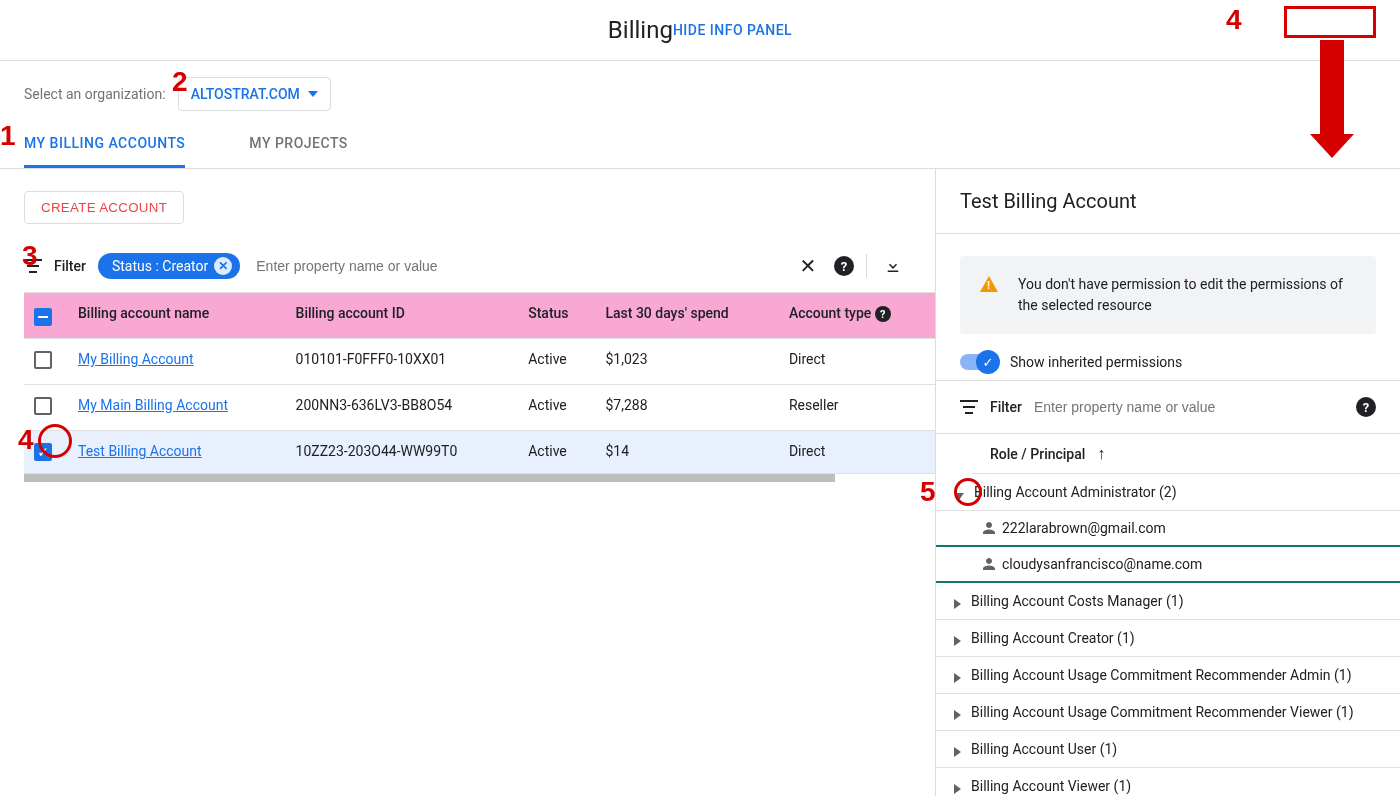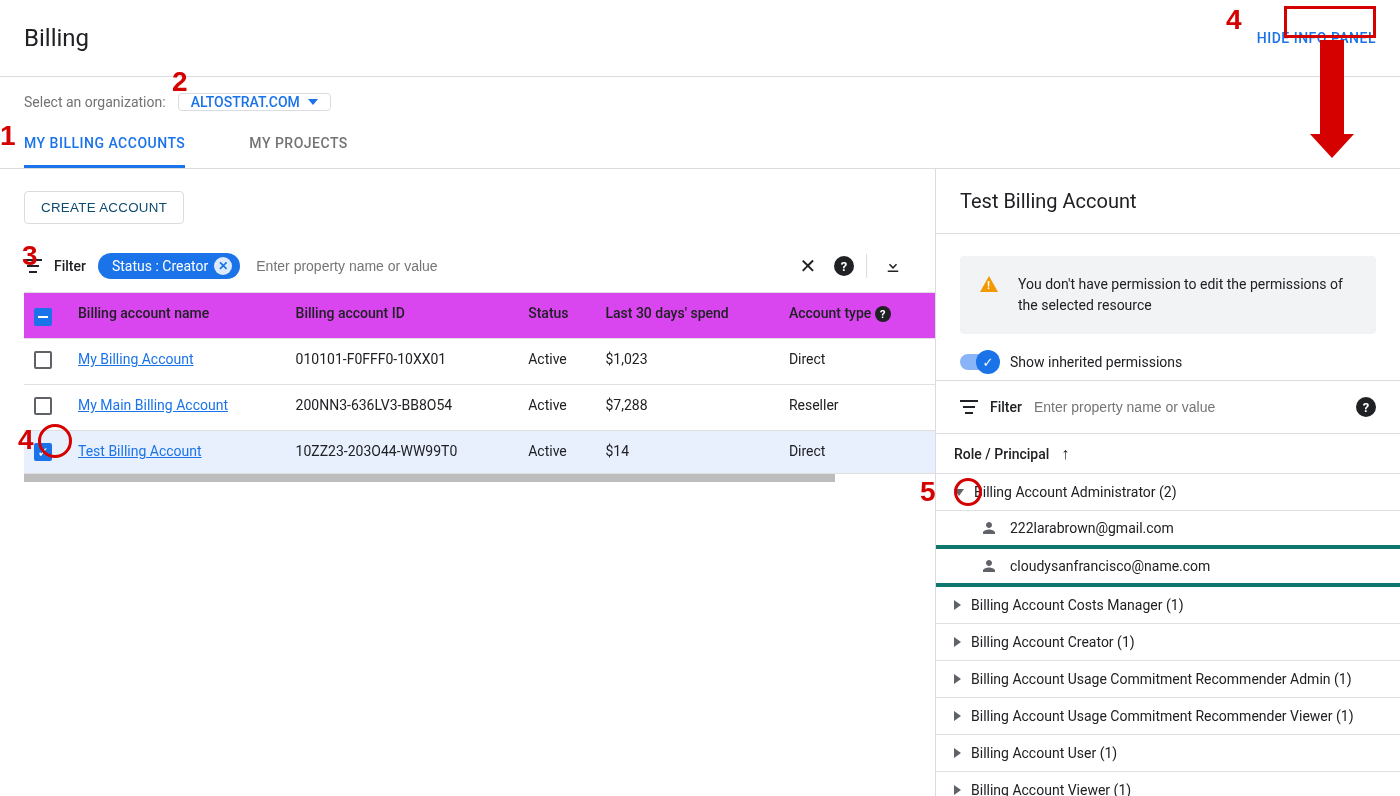--- a/index.html
+++ b/index.html
@@ -5,7 +5,7 @@
   * { box-sizing: border-box; margin: 0; padding: 0; }
   body { font-family: "Google Sans", Roboto, Arial, sans-serif; font-size: 14px; color: #202124; background: #fff; width: 1400px; }
   
-  .header { display: flex; justify-content: space-between; align-items: center; padding: 24px 24px; border-bottom: 1px solid #dadce0; }
+  .header { display: flex; justify-content: center; align-items: center; padding: 16px 24px; border-bottom: 1px solid #dadce0; }
   .header h1 { font-size: 24px; font-weight: 400; }
   .hide-panel { color: #1a73e8; font-weight: 500; font-size: 14px; letter-spacing: 0.5px; cursor: pointer; }
   

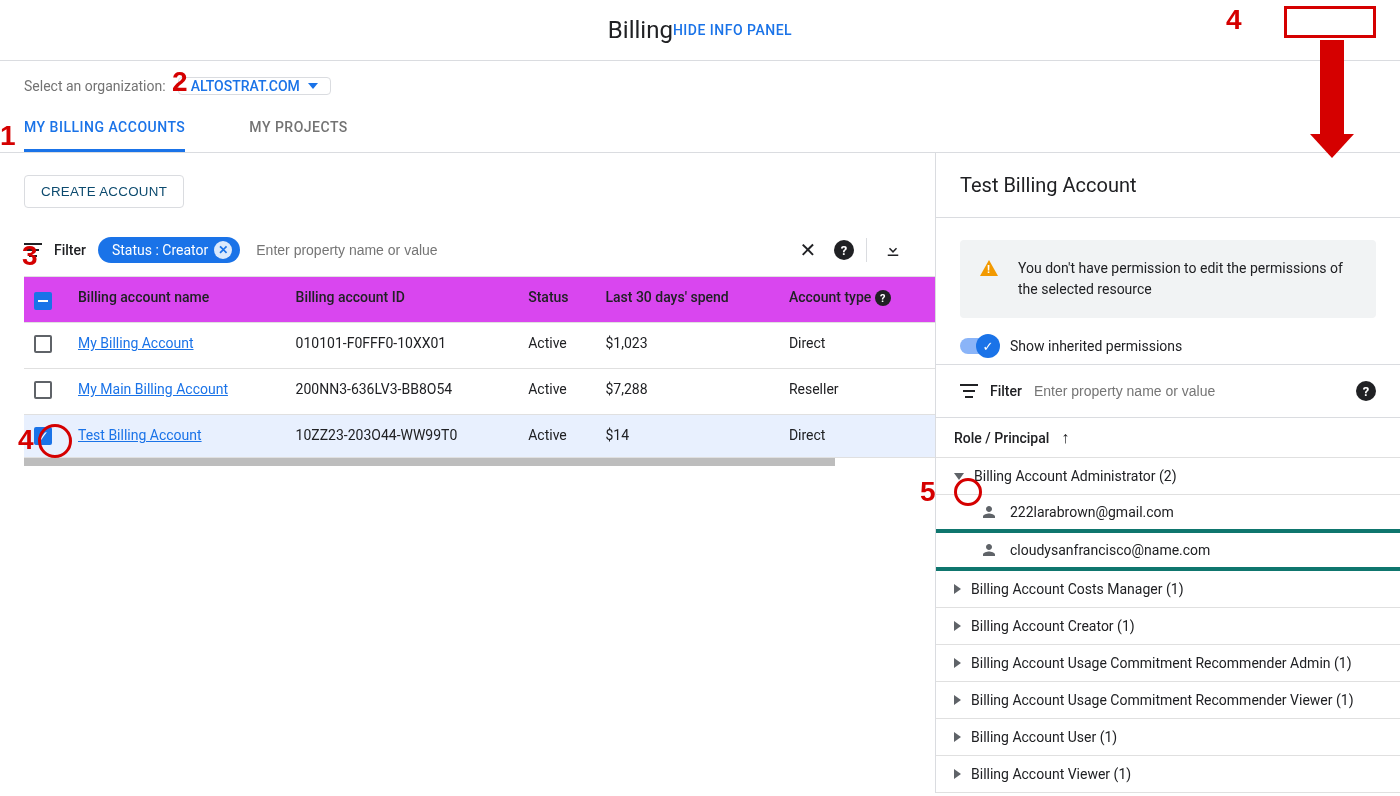--- a/index.html
+++ b/index.html
@@ -11,7 +11,7 @@
   
   .org-row { display: flex; align-items: center; gap: 12px; padding: 16px 24px 10px; }
   .org-label { font-size: 14px; color: #737373; }
-  .org-picker { display: inline-flex; align-items: center; gap: 8px; padding: 0 12px; border: 1px solid #dadce0; border-radius: 4px; color: #1a73e8; font-weight: 500; cursor: pointer; }
+  .org-picker { display: inline-flex; align-items: center; gap: 8px; padding: 8px 12px; border: 1px solid #dadce0; border-radius: 4px; color: #1a73e8; font-weight: 500; cursor: pointer; }
   .dropdown-tri { width: 0; height: 0; border-left: 5px solid transparent; border-right: 5px solid transparent; border-top: 6px solid #1a73e8; }
   
   .tabs { display: flex; gap: 64px; padding: 0 24px; border-bottom: 1px solid #dadce0; }

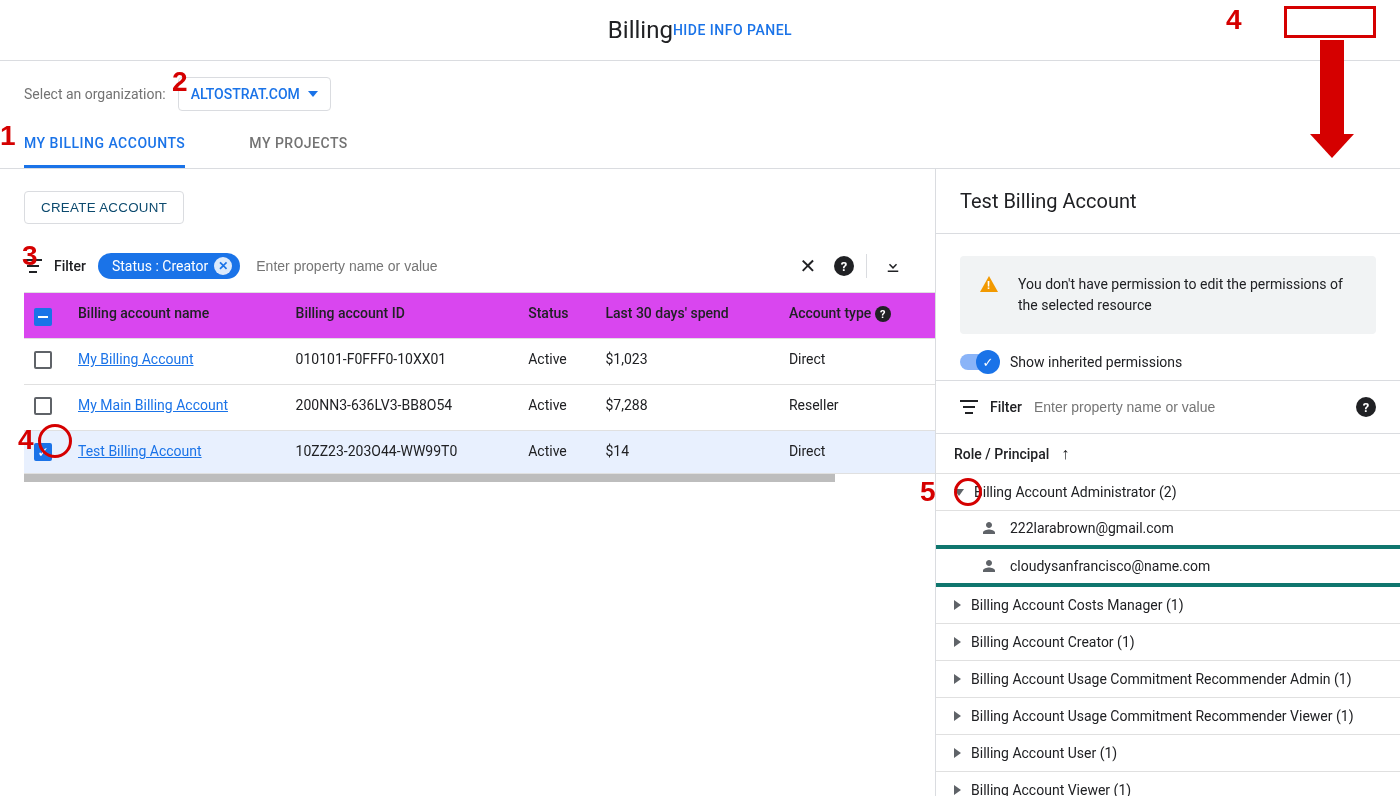--- a/index.html
+++ b/index.html
@@ -21,7 +21,7 @@
   .content-row { display: flex; }
   .main { flex: 1; padding: 22px 0 0 24px; min-width: 0; }
   
-  .create-btn { display: inline-block; padding: 8px 16px; border: 1px solid #dadce0; border-radius: 4px; color: #0c4a6e; font-weight: 500; letter-spacing: 0.3px; cursor: pointer; background: #fff; }
+  .create-btn { display: inline-block; padding: 8px 16px; border: 1px solid #dadce0; border-radius: 4px; color: #ef4444; font-weight: 500; letter-spacing: 0.3px; cursor: pointer; background: #fff; }
   
   .filter-bar { display: flex; align-items: center; gap: 12px; margin-top: 28px; padding-right: 28px; }
   .filter-icon { display: inline-flex; width: 18px; height: 14px; flex-direction: column; justify-content: space-between; }

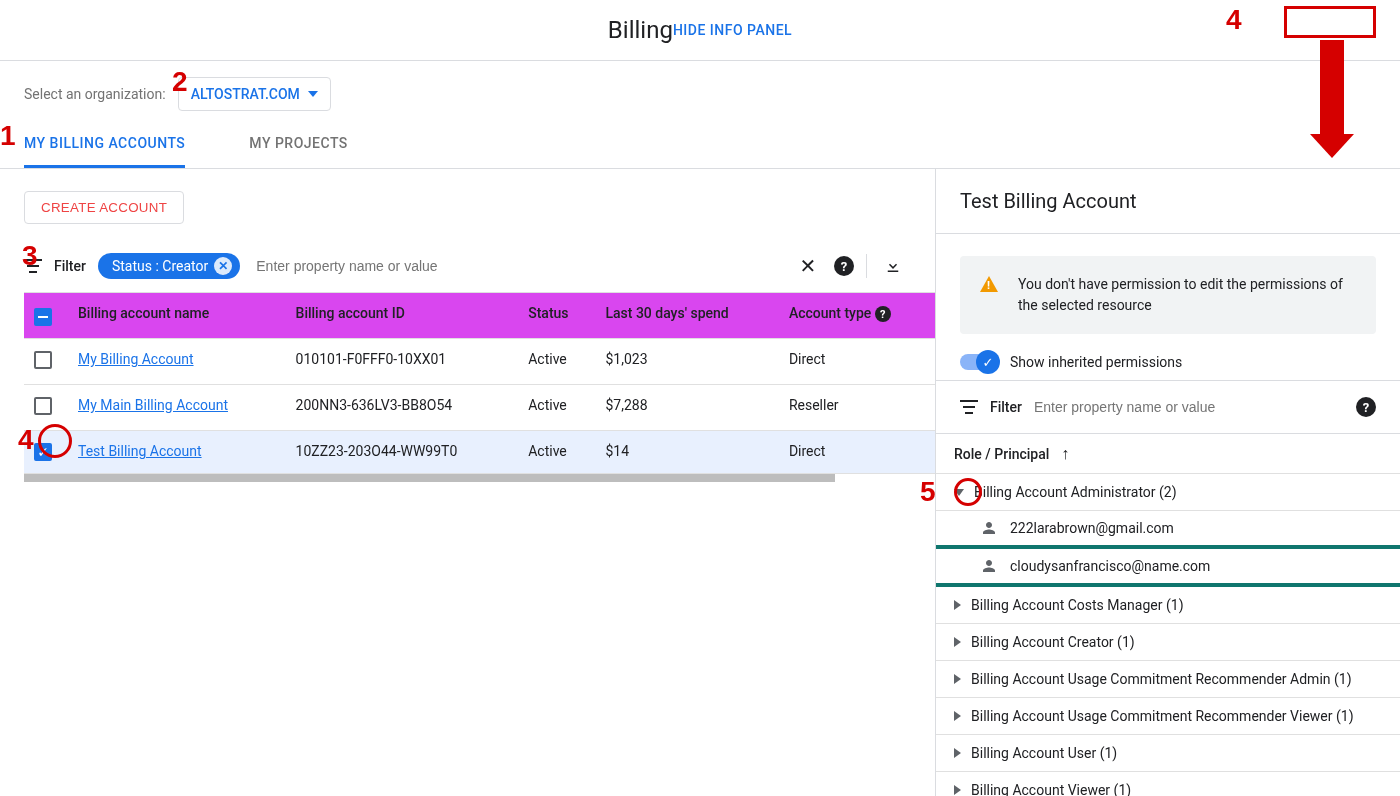--- a/index.html
+++ b/index.html
@@ -37,7 +37,7 @@
   
   .tbl { width: 100%; border-collapse: collapse; margin-top: 12px; }
   .tbl th, .tbl td { text-align: left; padding: 12px 10px; border-bottom: 1px solid #e0e0e0; font-size: 14px; vertical-align: top; }
-  .tbl th { font-weight: 500; color: #202124; background: #d946ef; border-top: 1px solid #e0e0e0; white-space: nowrap; }
+  .tbl th { font-weight: 500; color: #202124; background: #f9a8d4; border-top: 1px solid #e0e0e0; white-space: nowrap; }
   .spend-col { text-align: right; }
   .link { color: #1a73e8; text-decoration: underline; cursor: pointer; }
   .row-selected { background: #e8f0fe; }

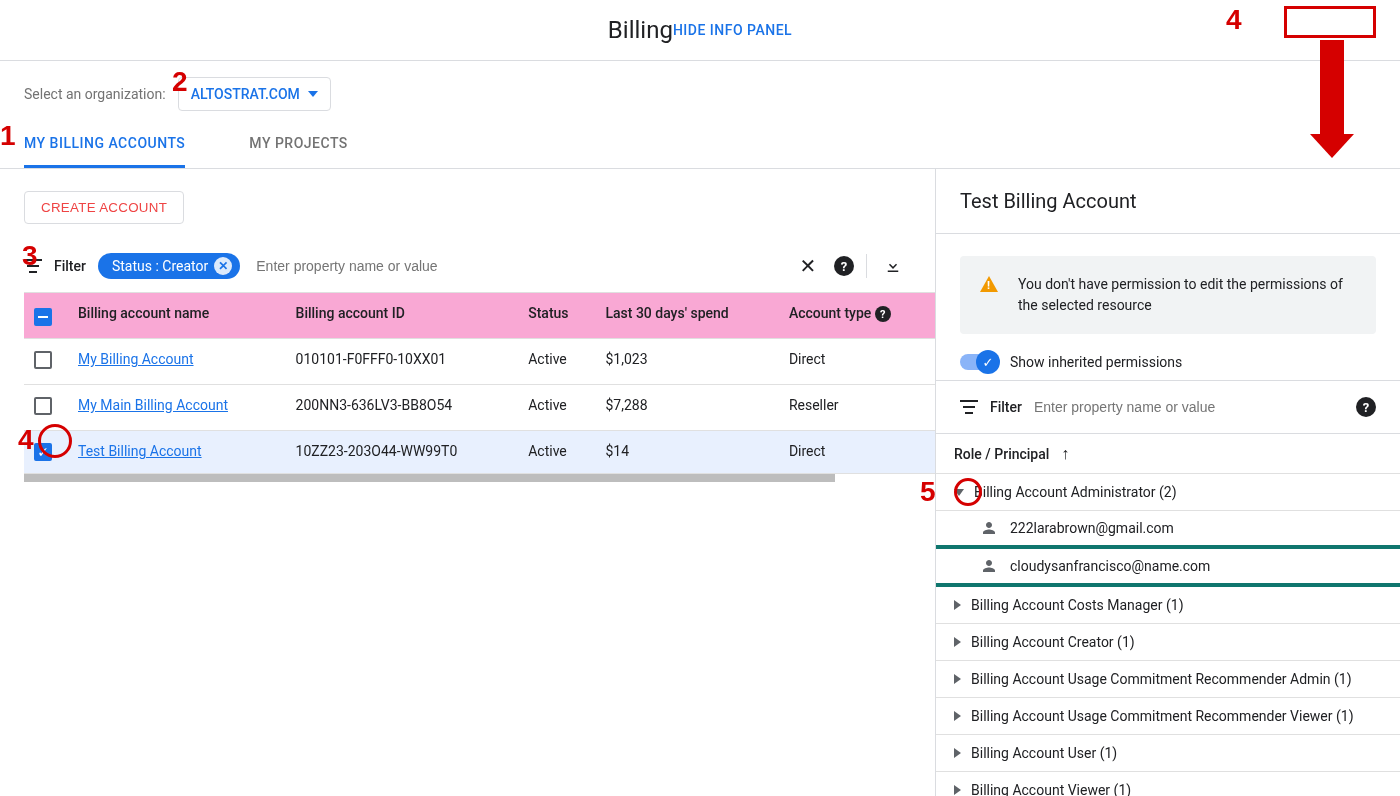--- a/index.html
+++ b/index.html
@@ -63,7 +63,7 @@
   .side-filter { display:flex; align-items:center; gap:12px; padding: 16px 24px; border-top:1px solid #dadce0; border-bottom:1px solid #dadce0; }
   .side-filter input { flex:1; border:none; outline:none; font-size:14px; }
   
-  .roles-head { display:flex; align-items:center; gap:12px; padding: 10px 18px; border-bottom:1px solid #e0e0e0; font-weight:500; }
+  .roles-head { display:flex; align-items:center; gap:12px; padding: 10px 18px; border-bottom:1px solid #e0e0e0; font-weight:500;margin-left:36px; }
   .role-row { display:flex; align-items:center; gap:10px; padding: 10px 18px; border-bottom:1px solid #e0e0e0; cursor:pointer; }
   .tri-right { width:0; height:0; border-top:5px solid transparent; border-bottom:5px solid transparent; border-left:7px solid #5f6368; }
   .tri-down { width:0; height:0; border-left:5px solid transparent; border-right:5px solid transparent; border-top:7px solid #5f6368; }

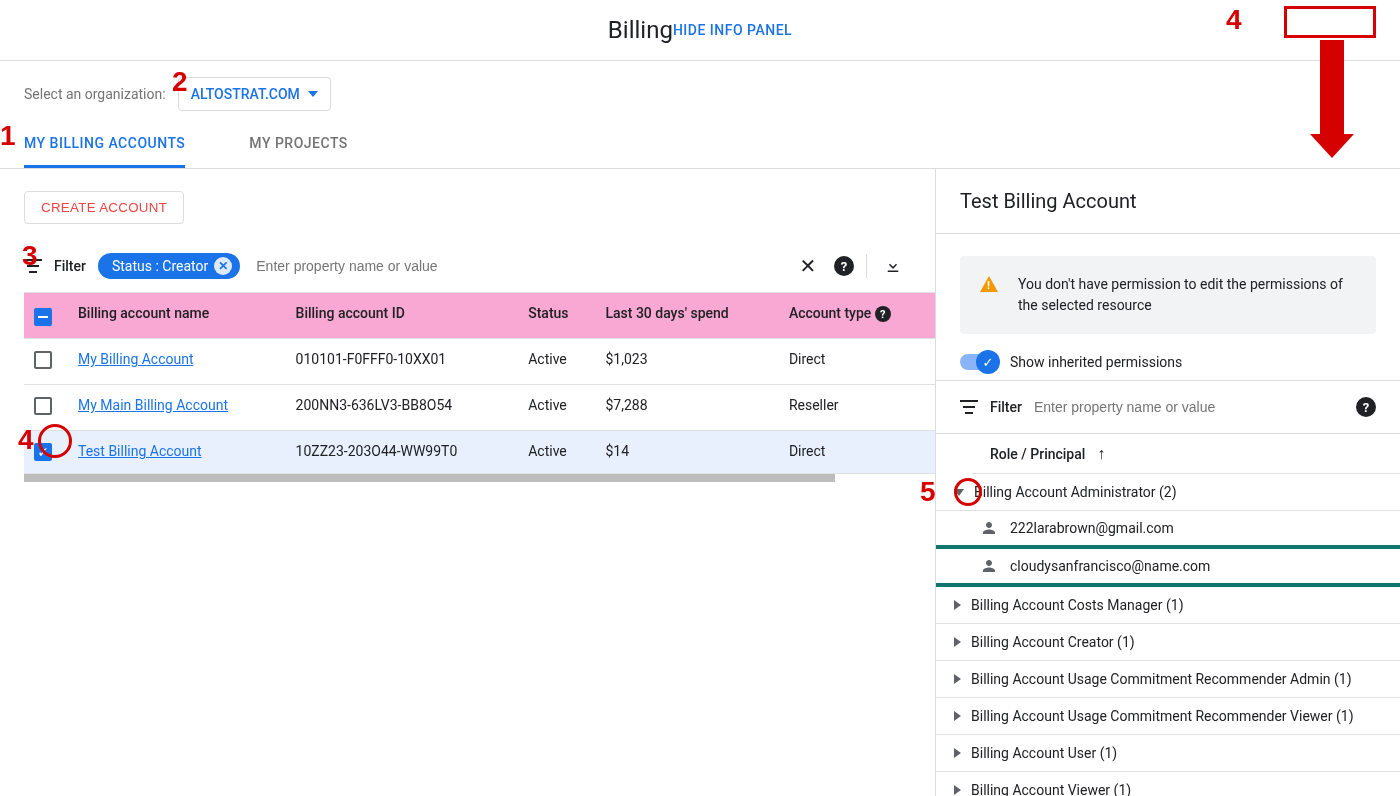--- a/index.html
+++ b/index.html
@@ -64,7 +64,7 @@
   .side-filter input { flex:1; border:none; outline:none; font-size:14px; }
   
   .roles-head { display:flex; align-items:center; gap:12px; padding: 10px 18px; border-bottom:1px solid #e0e0e0; font-weight:500;margin-left:36px; }
-  .role-row { display:flex; align-items:center; gap:10px; padding: 10px 18px; border-bottom:1px solid #e0e0e0; cursor:pointer; }
+  .role-row { display:flex; align-items:flex-end; gap:10px; padding: 10px 18px; border-bottom:1px solid #e0e0e0; cursor:pointer; }
   .tri-right { width:0; height:0; border-top:5px solid transparent; border-bottom:5px solid transparent; border-left:7px solid #5f6368; }
   .tri-down { width:0; height:0; border-left:5px solid transparent; border-right:5px solid transparent; border-top:7px solid #5f6368; }
   .principal-row { display:flex; align-items:center; gap:12px; padding:8px 18px 8px 44px; border-bottom:4px solid #0f766e; }

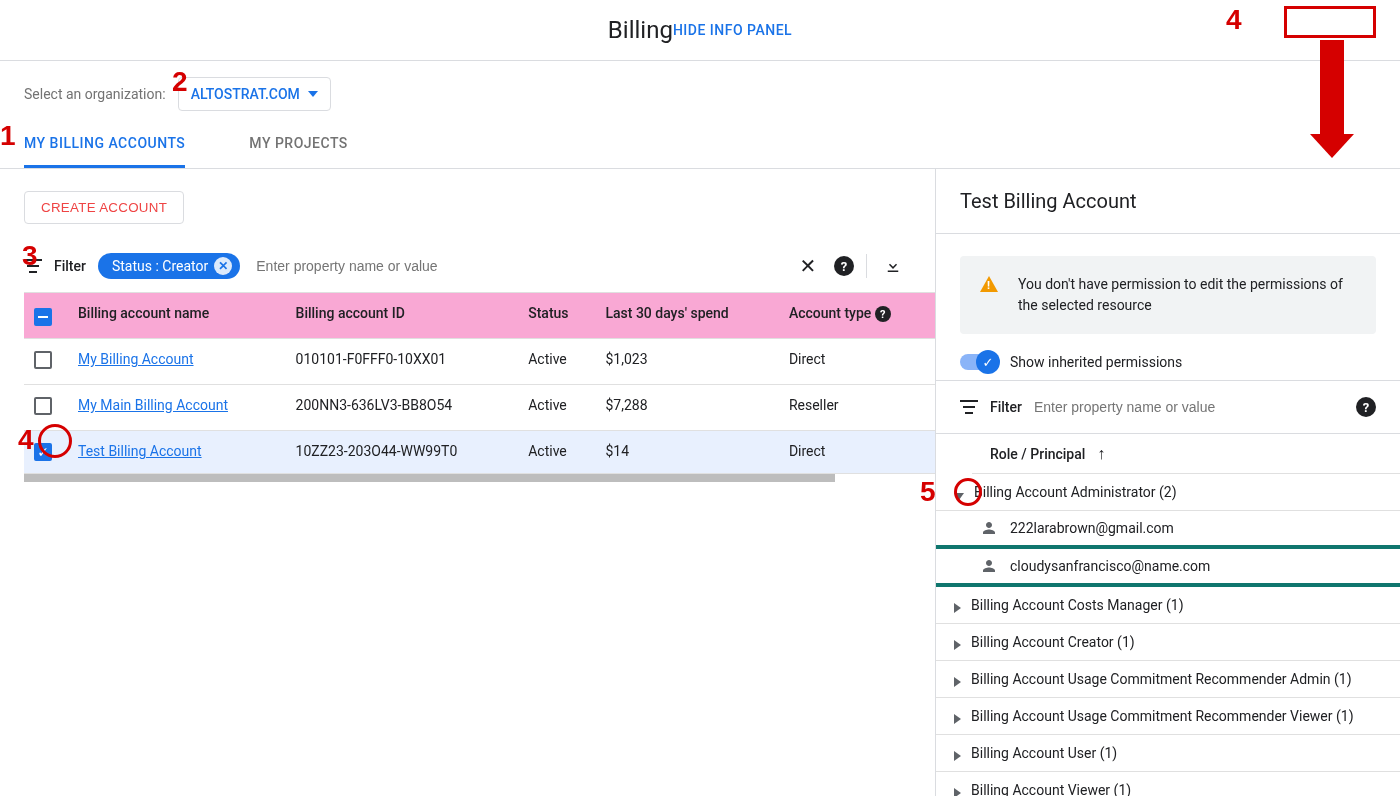--- a/index.html
+++ b/index.html
@@ -67,7 +67,7 @@
   .role-row { display:flex; align-items:flex-end; gap:10px; padding: 10px 18px; border-bottom:1px solid #e0e0e0; cursor:pointer; }
   .tri-right { width:0; height:0; border-top:5px solid transparent; border-bottom:5px solid transparent; border-left:7px solid #5f6368; }
   .tri-down { width:0; height:0; border-left:5px solid transparent; border-right:5px solid transparent; border-top:7px solid #5f6368; }
-  .principal-row { display:flex; align-items:center; gap:12px; padding:8px 18px 8px 44px; border-bottom:4px solid #0f766e; }
+  .principal-row { display:flex; align-items:center; gap:4px; padding:8px 18px 8px 44px; border-bottom:2px solid #0f766e; }
   .person-ico { width:18px; height:18px; fill:#5f6368; }
   .arrow-up { font-size:16px; }
 

